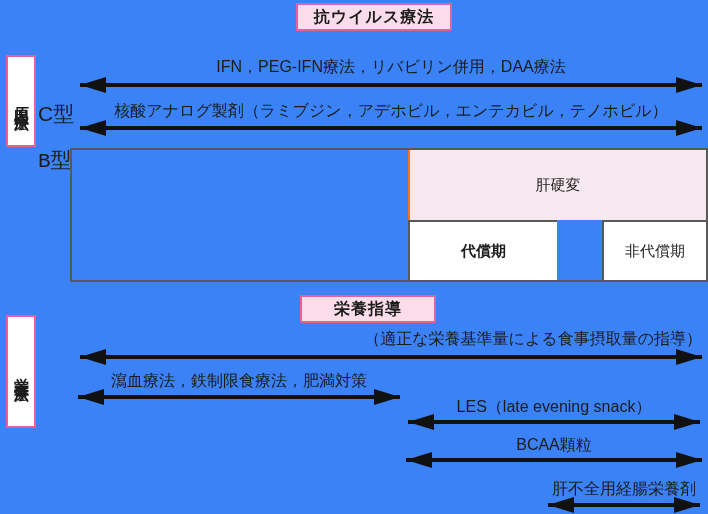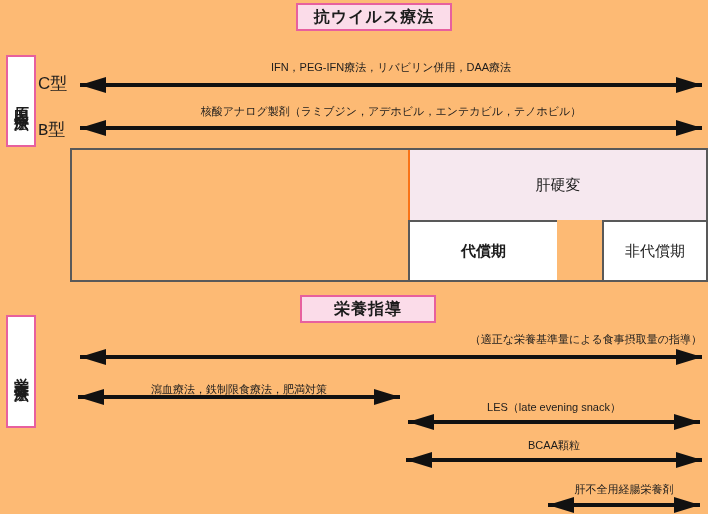--- a/index.html
+++ b/index.html
@@ -6,7 +6,7 @@
   .canvas{
     position:relative;
     width:708px;height:514px;
-    background:#fdba74;
+    background:#3b82f6;
     font-family:"Liberation Sans","DejaVu Sans",sans-serif;
     color:#1c1c1c;
     overflow:hidden;

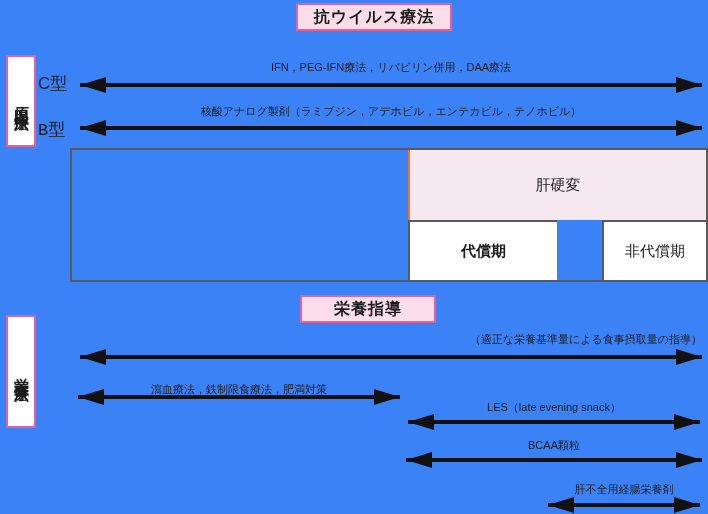--- a/index.html
+++ b/index.html
@@ -40,7 +40,7 @@
   }
   
   .alabel{
-    position:absolute;font-size:11px;text-align:center;white-space:nowrap;
+    position:absolute;font-size:16px;text-align:center;white-space:nowrap;
     height:20px;line-height:20px;
   }
   

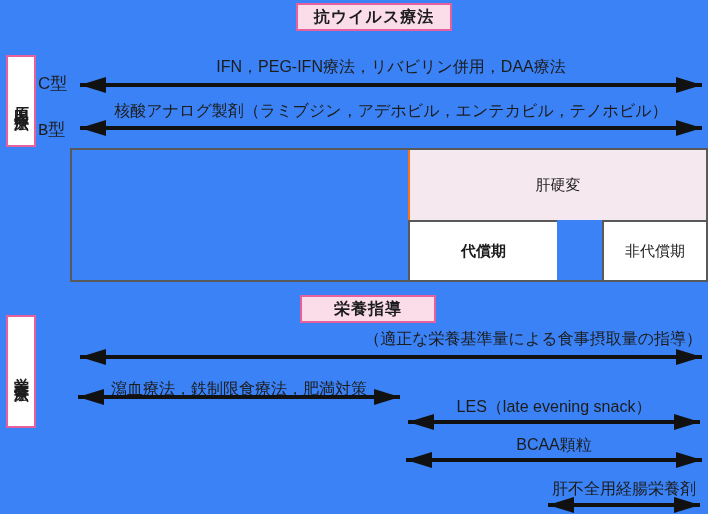--- a/index.html
+++ b/index.html
@@ -36,7 +36,7 @@
   #nutrition-side{left:6px;top:315px;width:30px;height:113px;}
   
   .type-label{
-    position:absolute;font-size:17px;white-space:nowrap;
+    position:absolute;font-size:21px;white-space:nowrap;margin-top:28px;
   }
   
   .alabel{

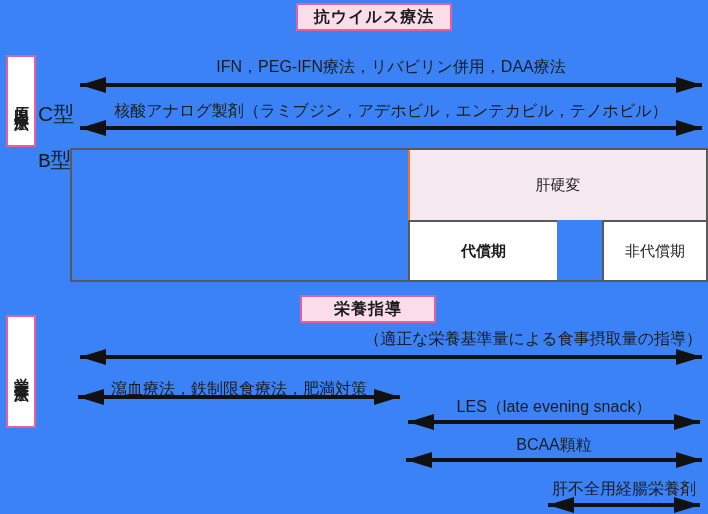--- a/index.html
+++ b/index.html
@@ -115,7 +115,7 @@
   <div class="alabel" style="left:80px;top:329px;width:622px;text-align:right;">（適正な栄養基準量による食事摂取量の指導）</div>
   <div class="arrow" style="left:80px;top:355px;width:622px;"></div>
 
-  <div class="alabel" style="left:78px;top:371px;width:322px;margin-top:8px;">瀉血療法，鉄制限食療法，肥満対策</div>
+  <div class="alabel" style="left:78px;top:371px;width:322px;">瀉血療法，鉄制限食療法，肥満対策</div>
   <div class="arrow" style="left:78px;top:395px;width:322px;"></div>
 
   <div class="alabel" style="left:408px;top:397px;width:292px;">LES（late evening snack）</div>

